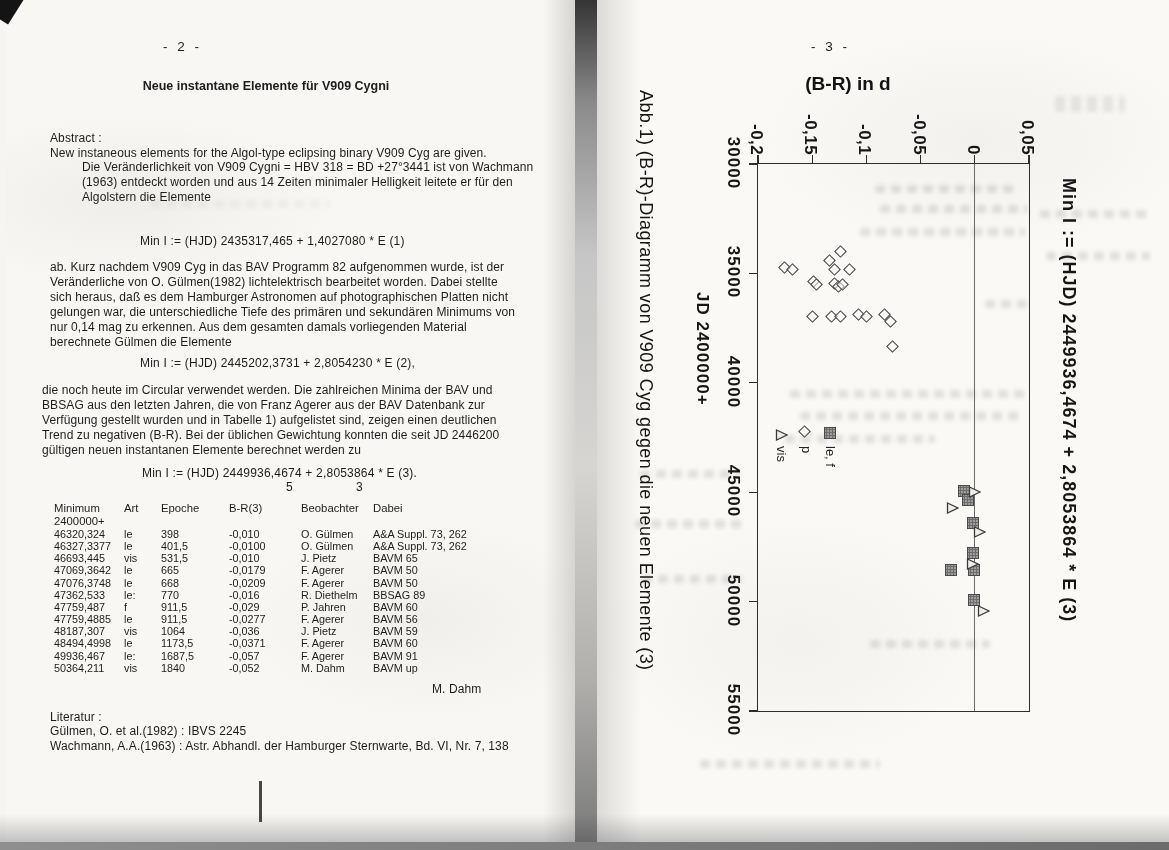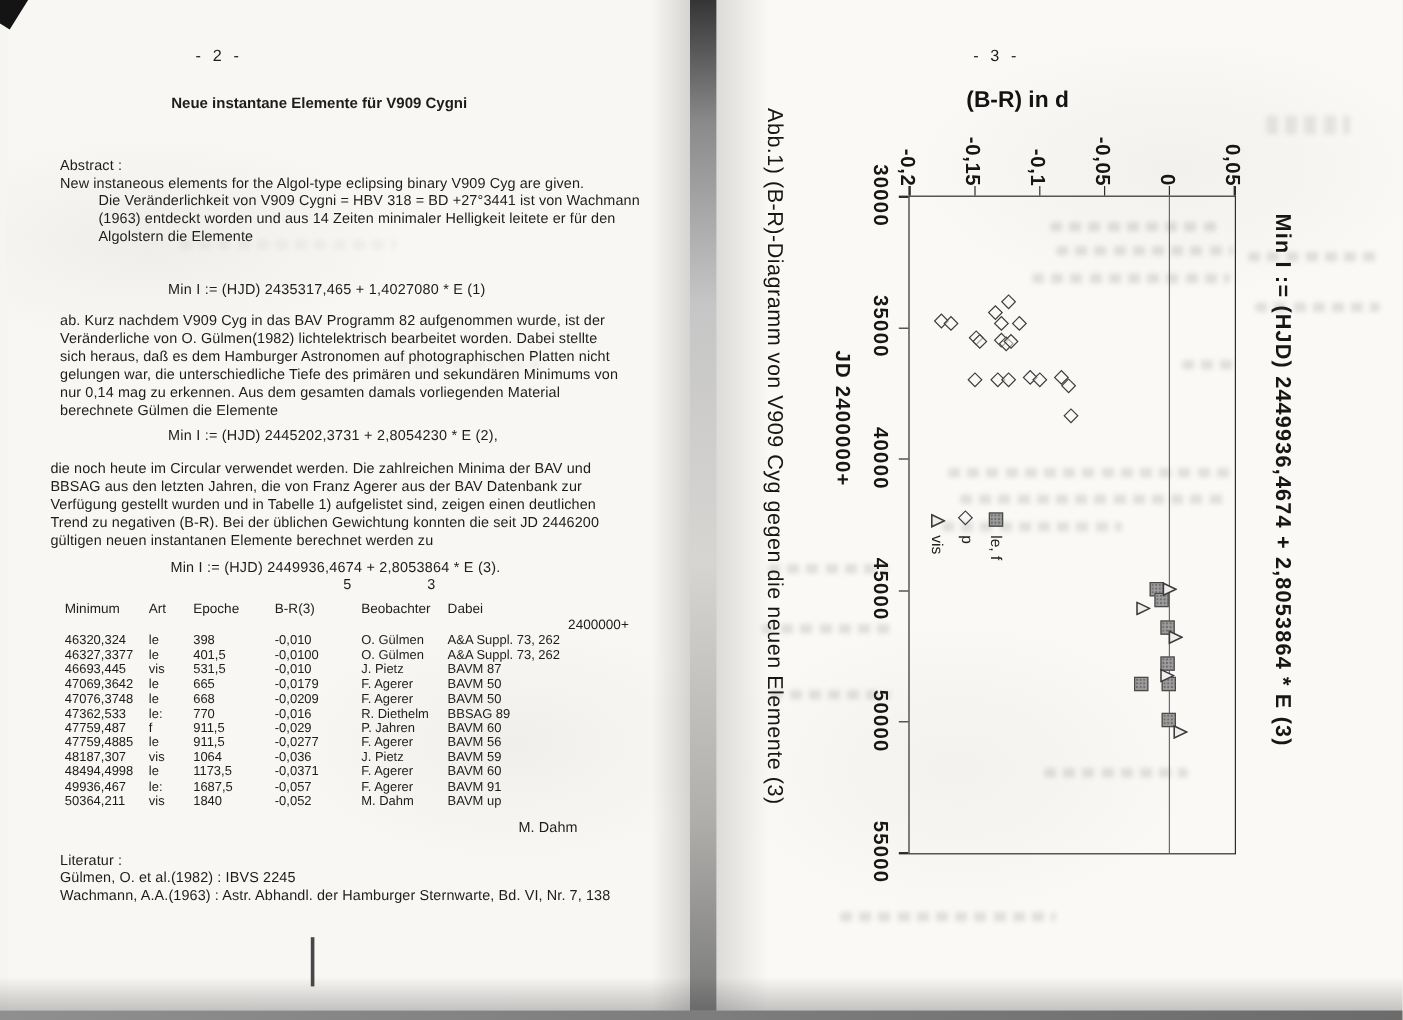--- a/index.html
+++ b/index.html
@@ -105,7 +105,7 @@
           <div>Beobachter</div>
           <div>Dabei</div>
         </div>
-      <div style="margin-top:1px;text-align:right;">2400000+</div>
+      <div style="margin-top:1px;">2400000+</div>
     </div>
     <div class="min-table" id="table-body">
         <div class="trow">

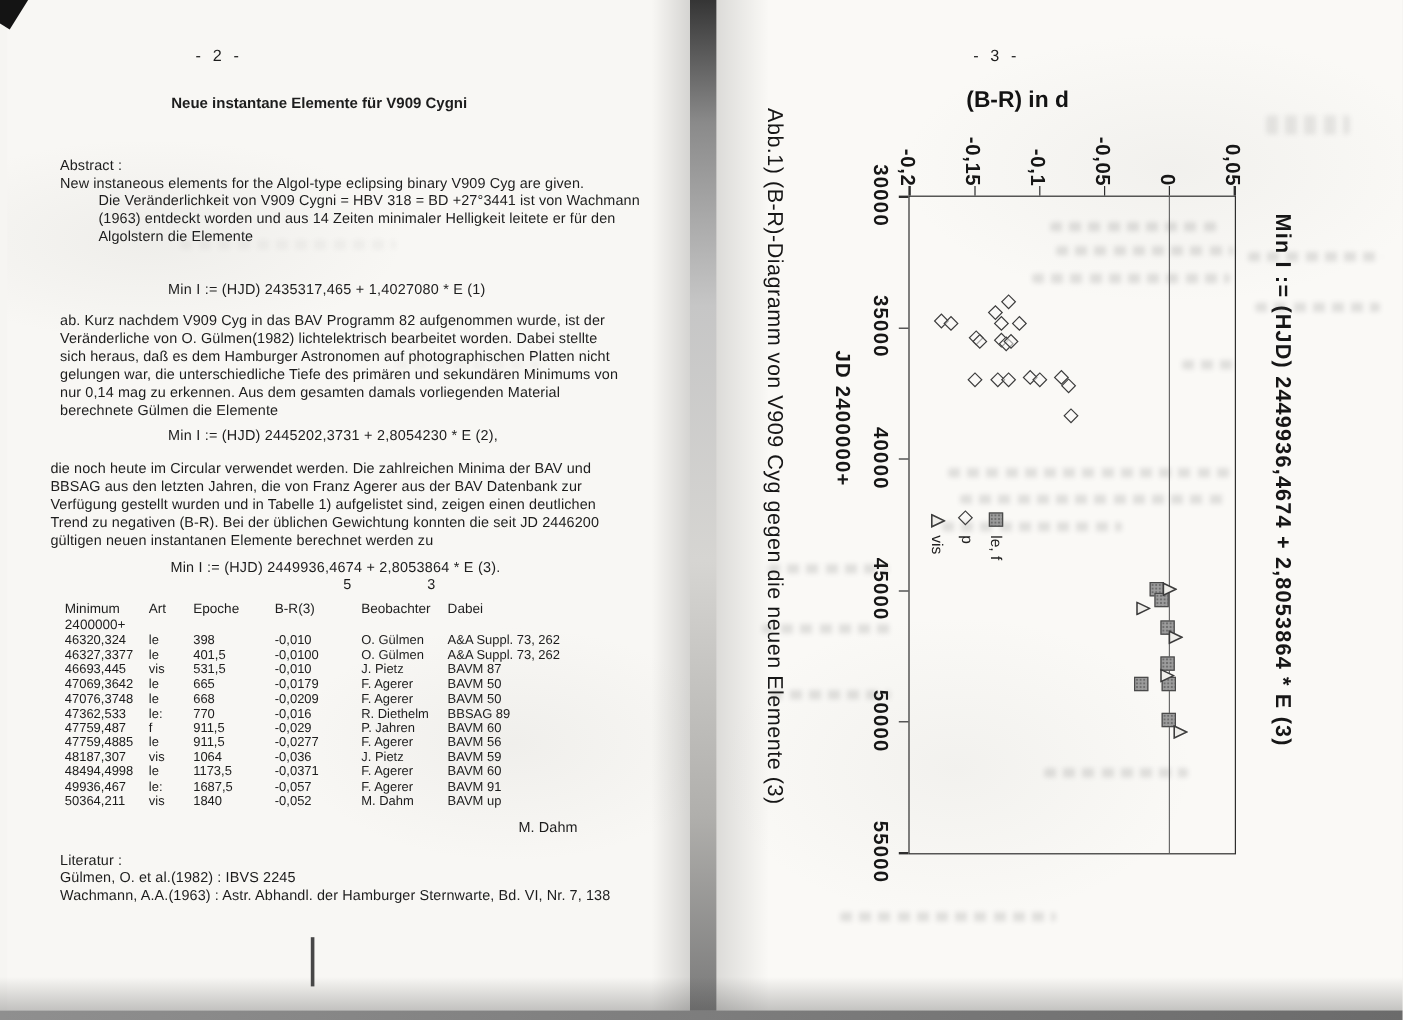--- a/index.html
+++ b/index.html
@@ -130,7 +130,7 @@
           <div>531,5</div>
           <div>-0,010</div>
           <div>J. Pietz</div>
-          <div>BAVM 87</div>
+          <div>BAVM 65</div>
         </div>
         <div class="trow">
           <div>47069,3642</div>

